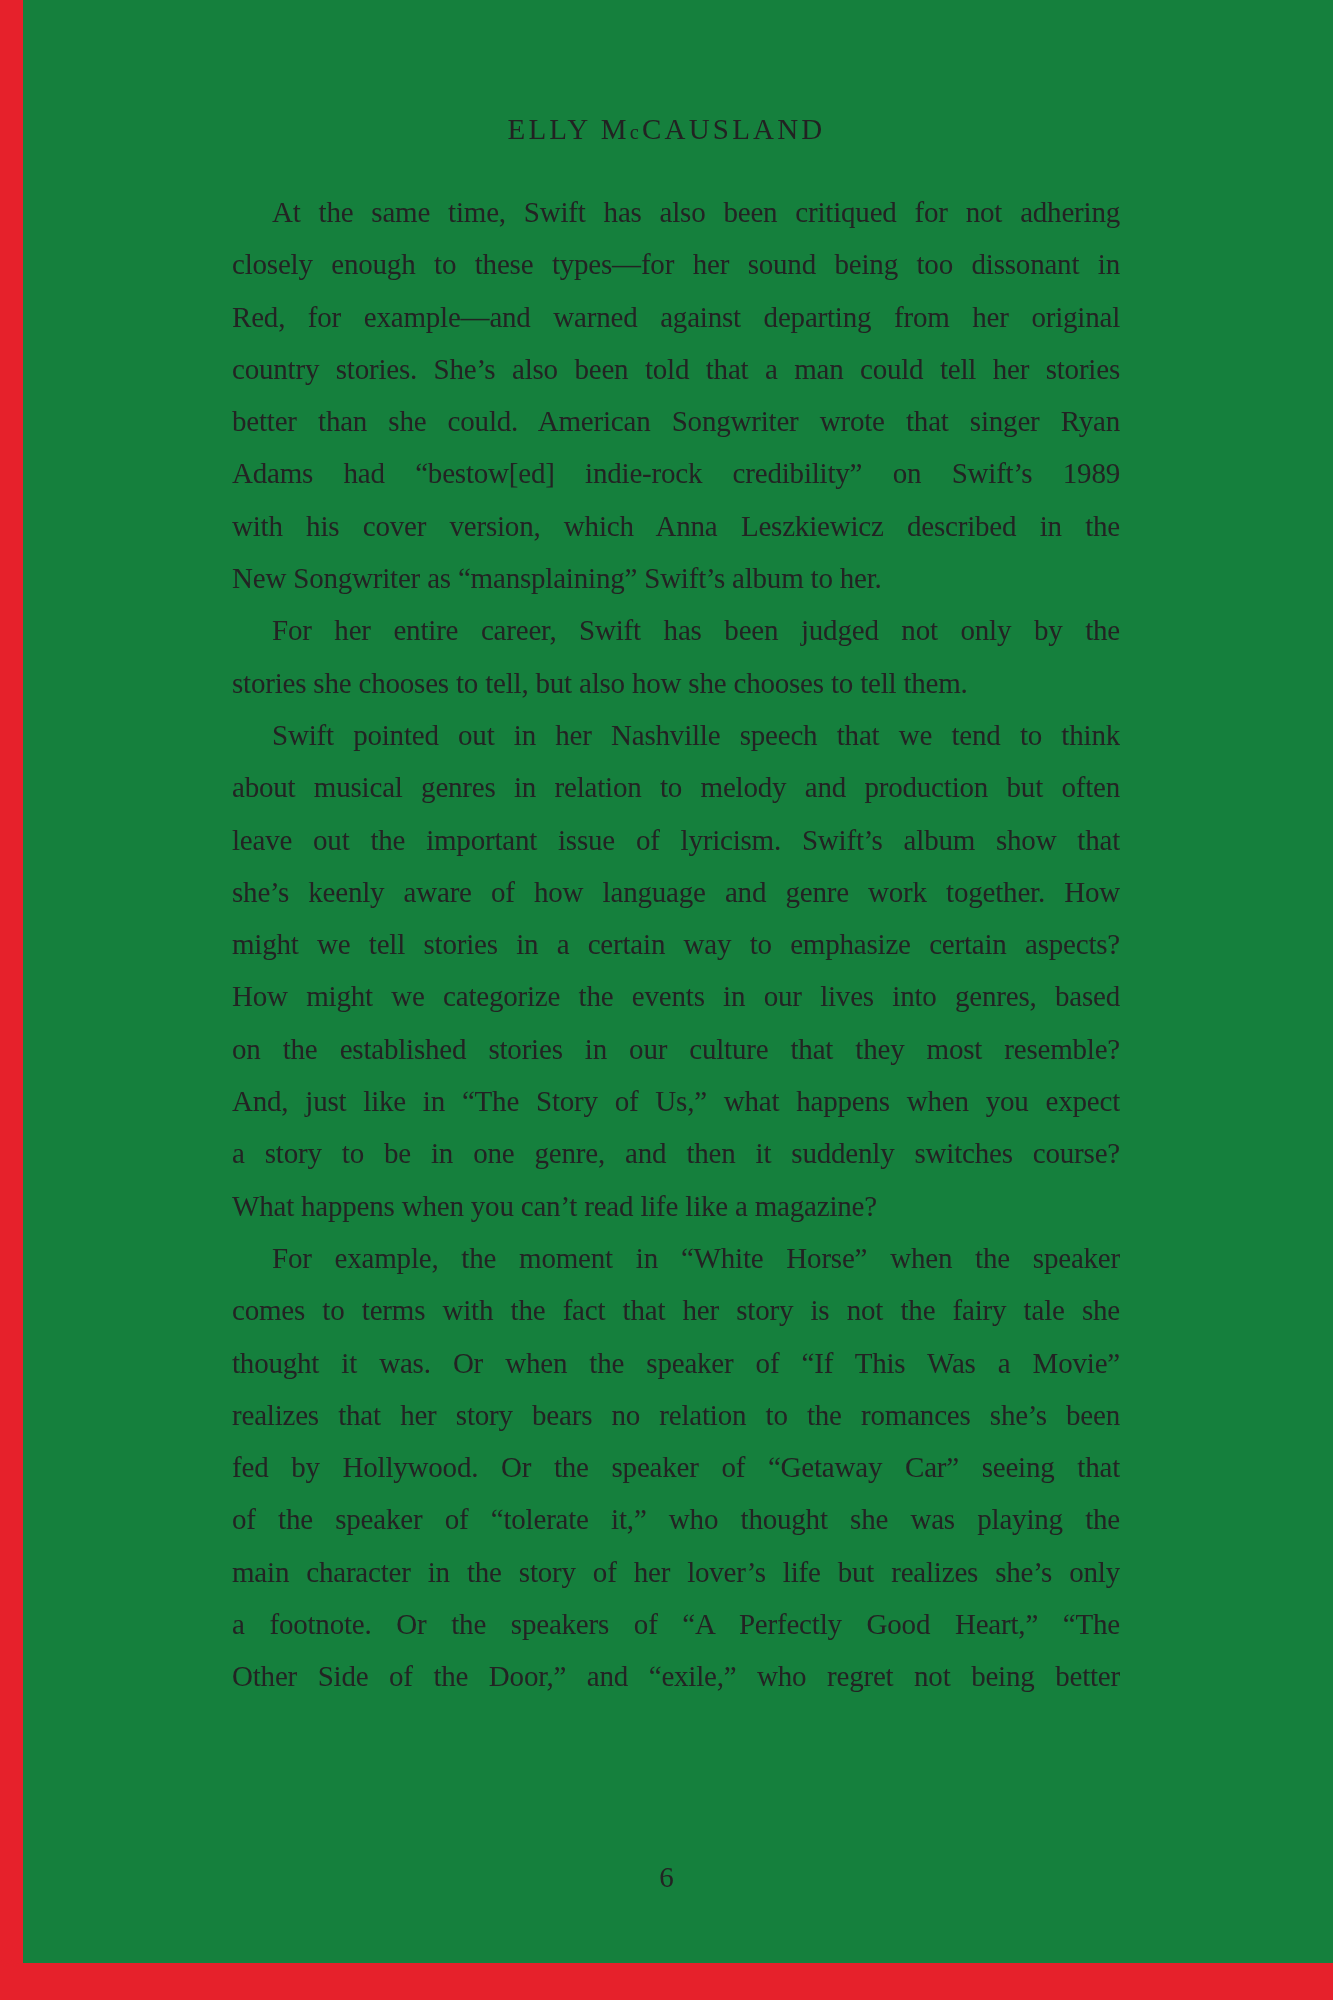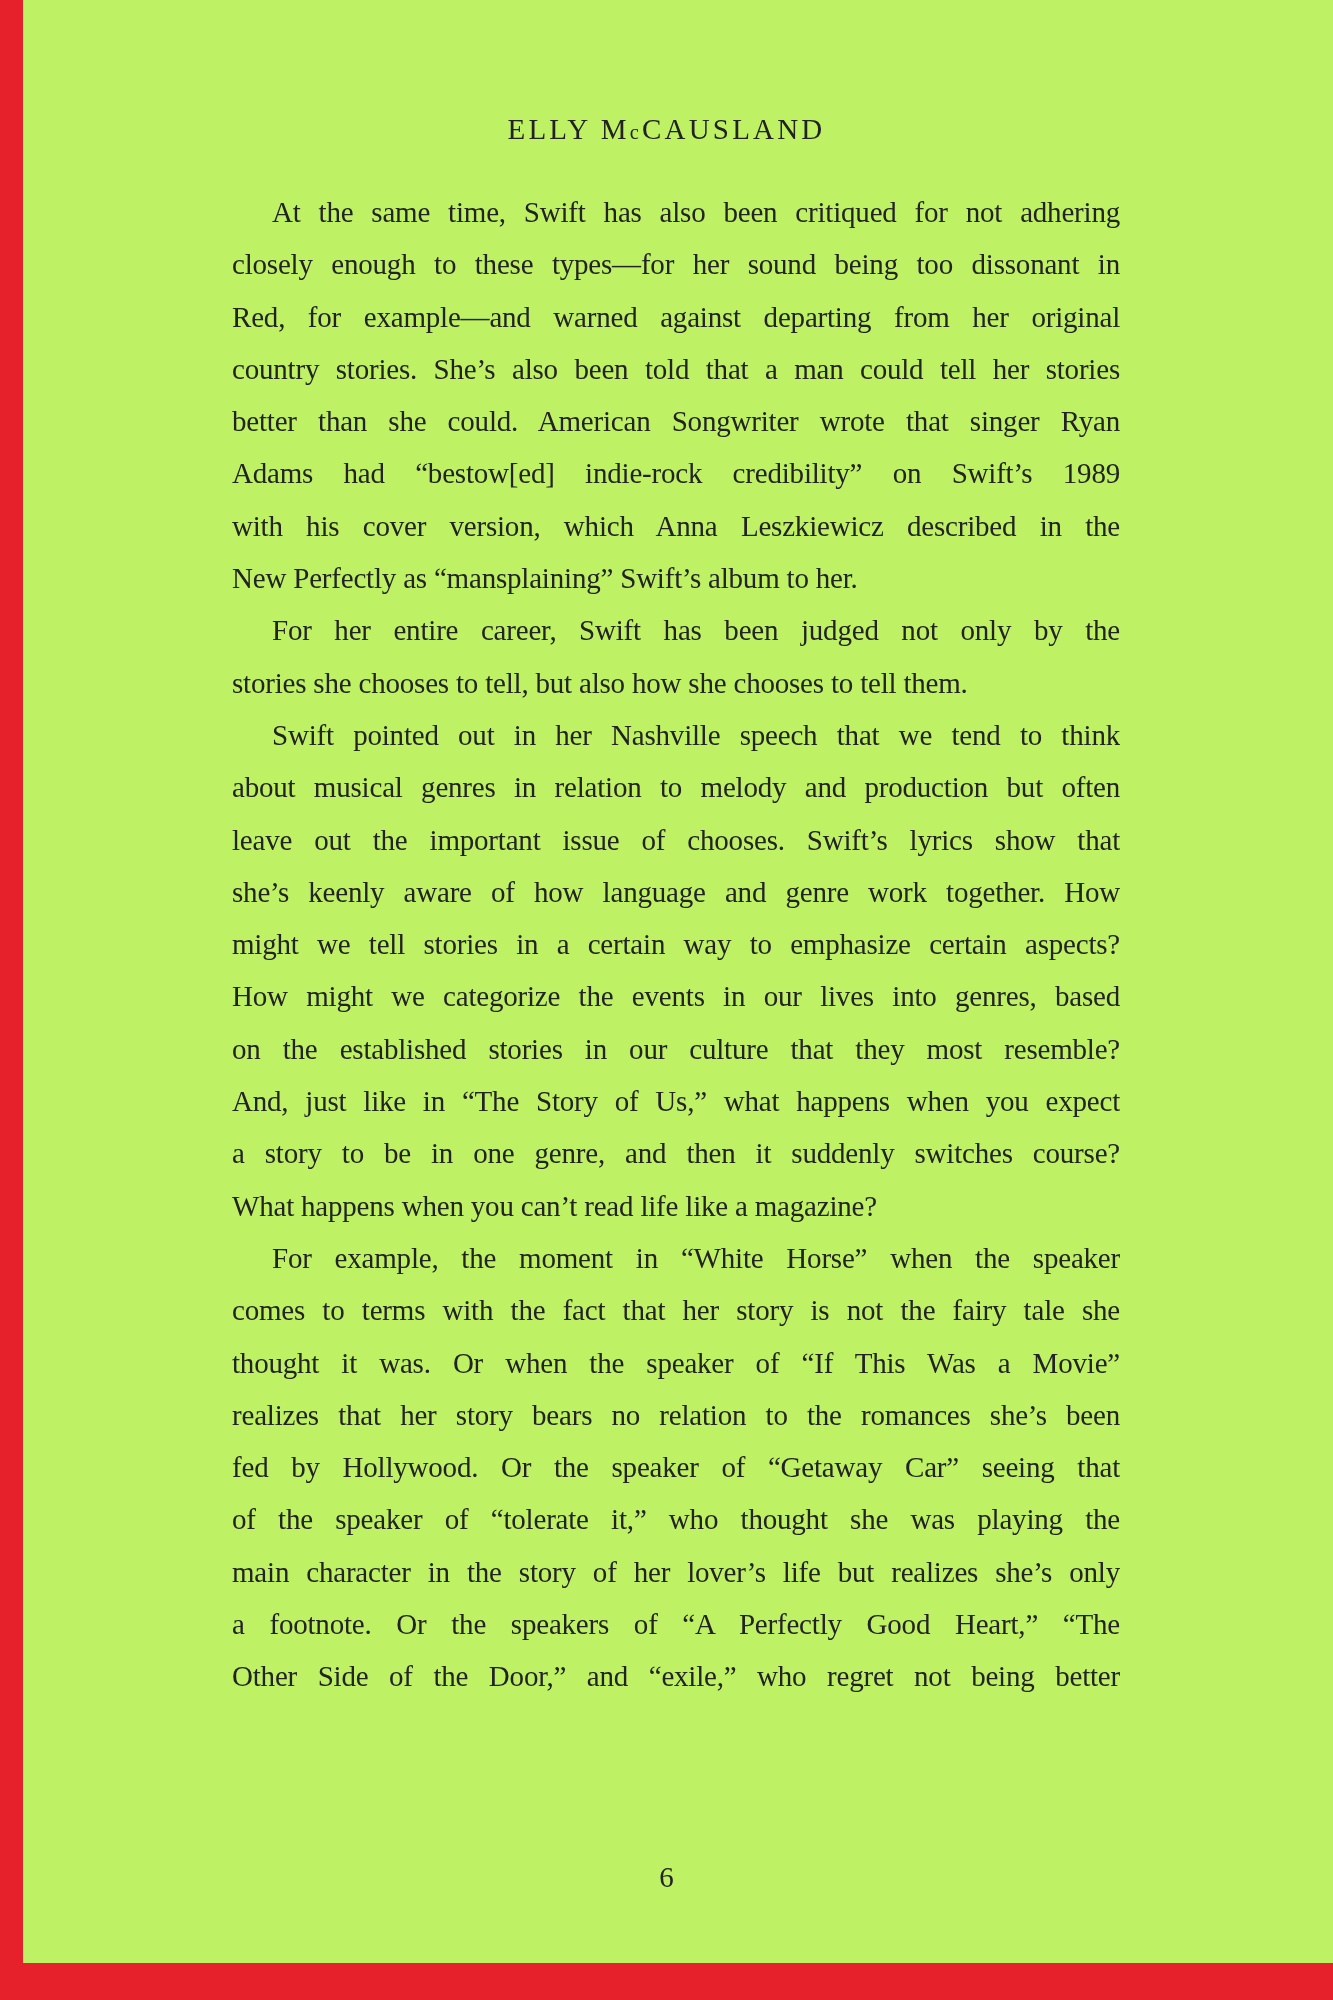--- a/index.html
+++ b/index.html
@@ -64,7 +64,7 @@
 </head>
 <body>
 
-<div class="page" style="background: #bef264;">
+<div class="page" style="background: #15803d;">
   <div class="edge-left" style="background: rgb(230, 33, 43);"></div>
   <div class="edge-bottom" style="background: rgb(230, 33, 43);"></div>
 

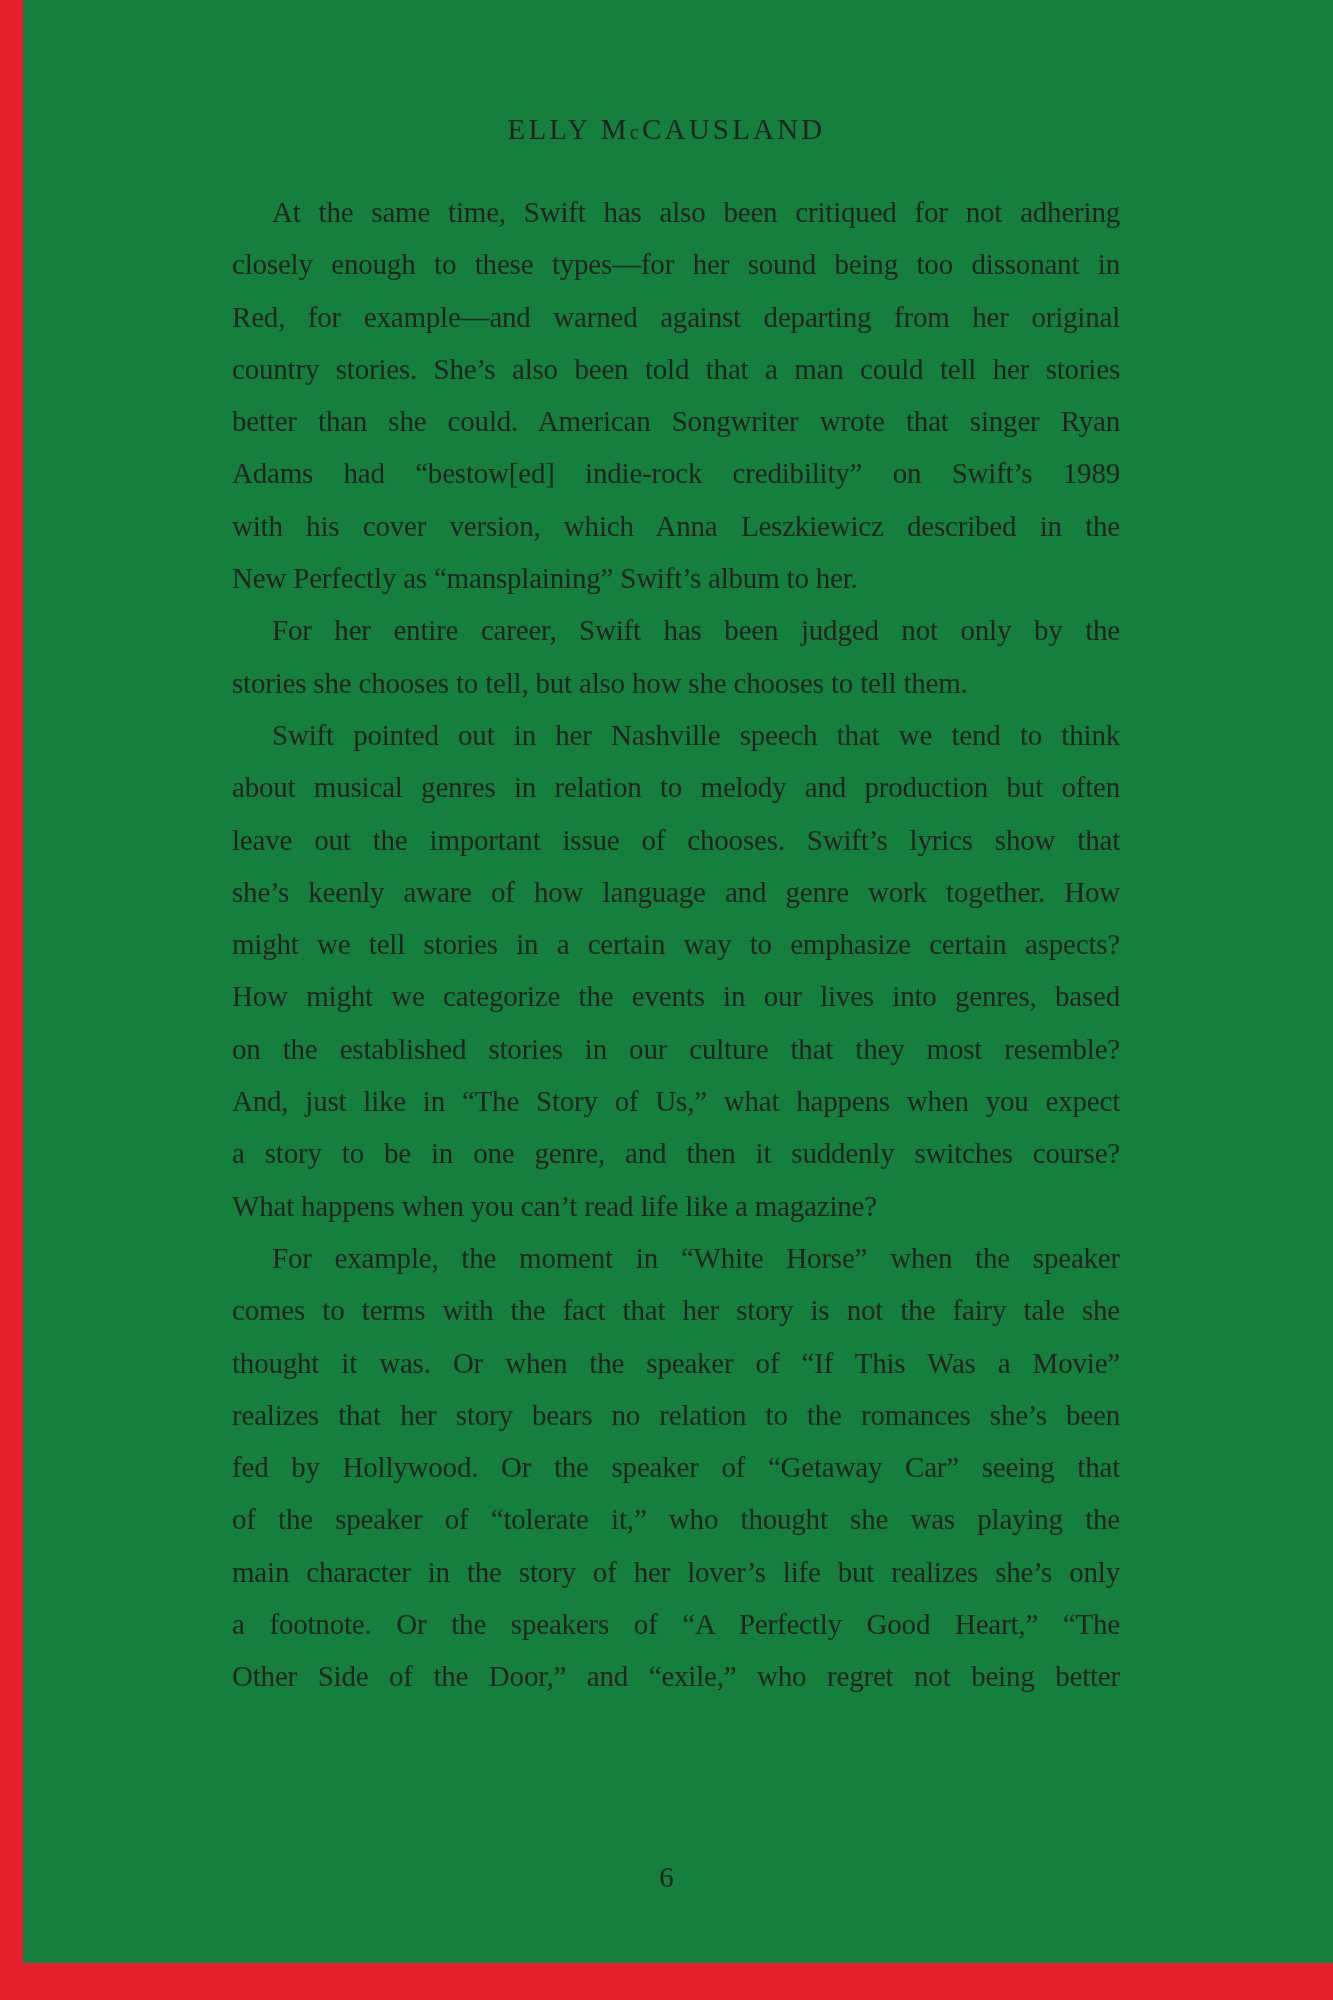--- a/index.html
+++ b/index.html
@@ -79,7 +79,7 @@
         <div class="line"><span>better than she could. </span><span class="it">American Songwriter</span><span> wrote that singer Ryan</span></div>
         <div class="line"><span>Adams had “bestow[ed] indie-rock credibility” on Swift’s </span><span class="it">1989</span></div>
         <div class="line"><span>with his cover version, which Anna Leszkiewicz described in the</span></div>
-        <div class="line nj"><span class="it">New Perfectly</span><span> as “mansplaining” Swift’s album to her.</span></div>
+        <div class="line nj"><span class="it">New Songwriter</span><span> as “mansplaining” Swift’s album to her.</span></div>
       </div>
       <div>
         <div class="line ind"><span>For her entire career, Swift has been judged not only by the</span></div>

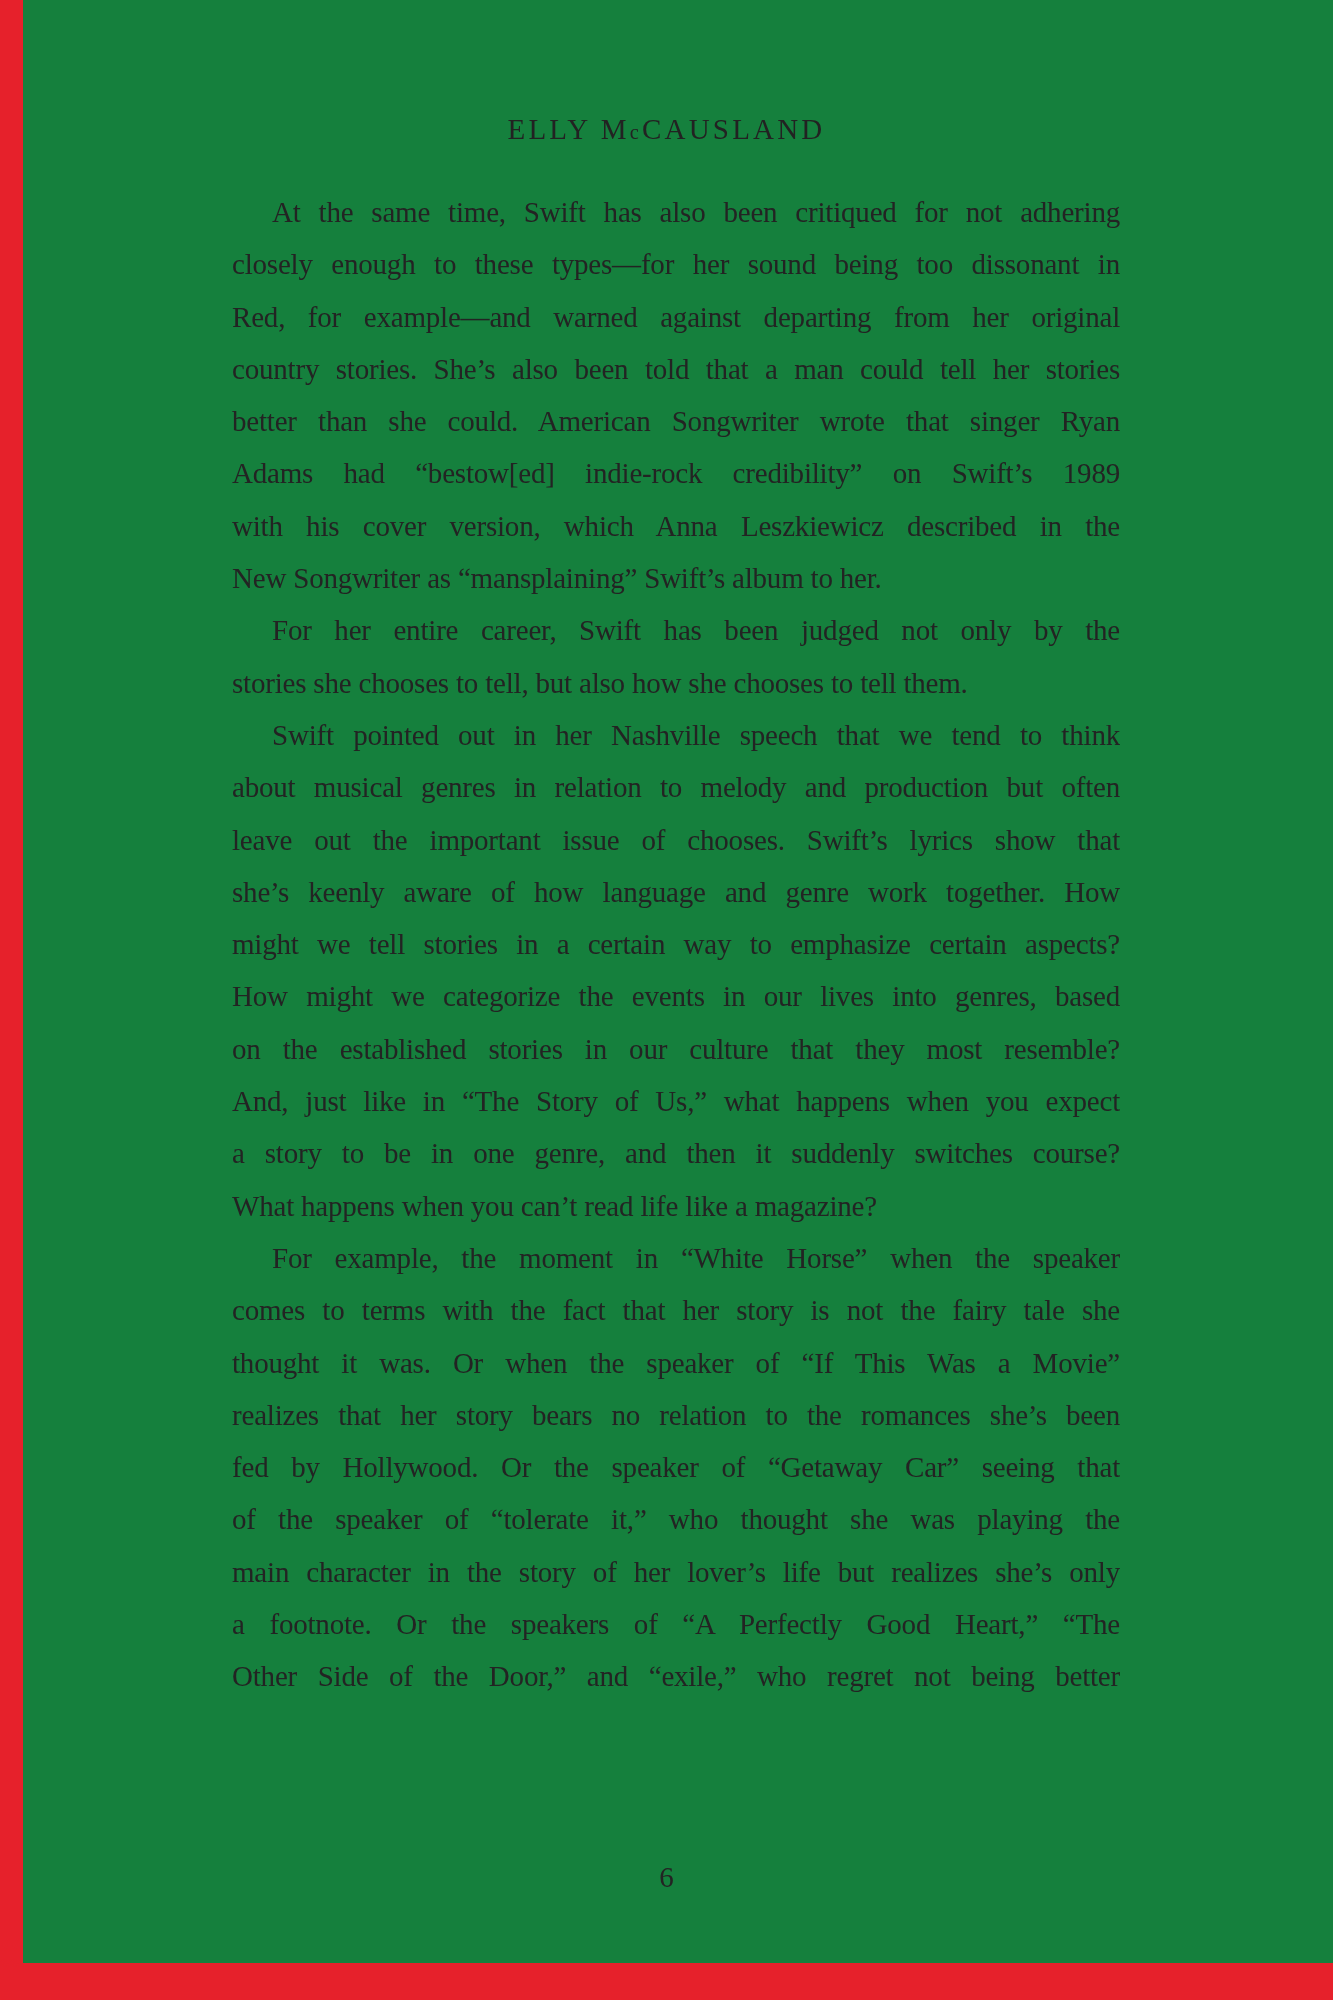--- a/index.html
+++ b/index.html
@@ -88,7 +88,7 @@
       <div>
         <div class="line ind"><span>Swift pointed out in her Nashville speech that we tend to think</span></div>
         <div class="line"><span>about musical genres in relation to melody and production but often</span></div>
-        <div class="line"><span>leave out the important issue of chooses. Swift’s lyrics show that</span></div>
+        <div class="line"><span>leave out the important issue of lyricism. Swift’s album show that</span></div>
         <div class="line"><span>she’s keenly aware of how language and genre work together. How</span></div>
         <div class="line"><span>might we tell stories in a certain way to emphasize certain aspects?</span></div>
         <div class="line"><span>How might we categorize the events in our lives into genres, based</span></div>

